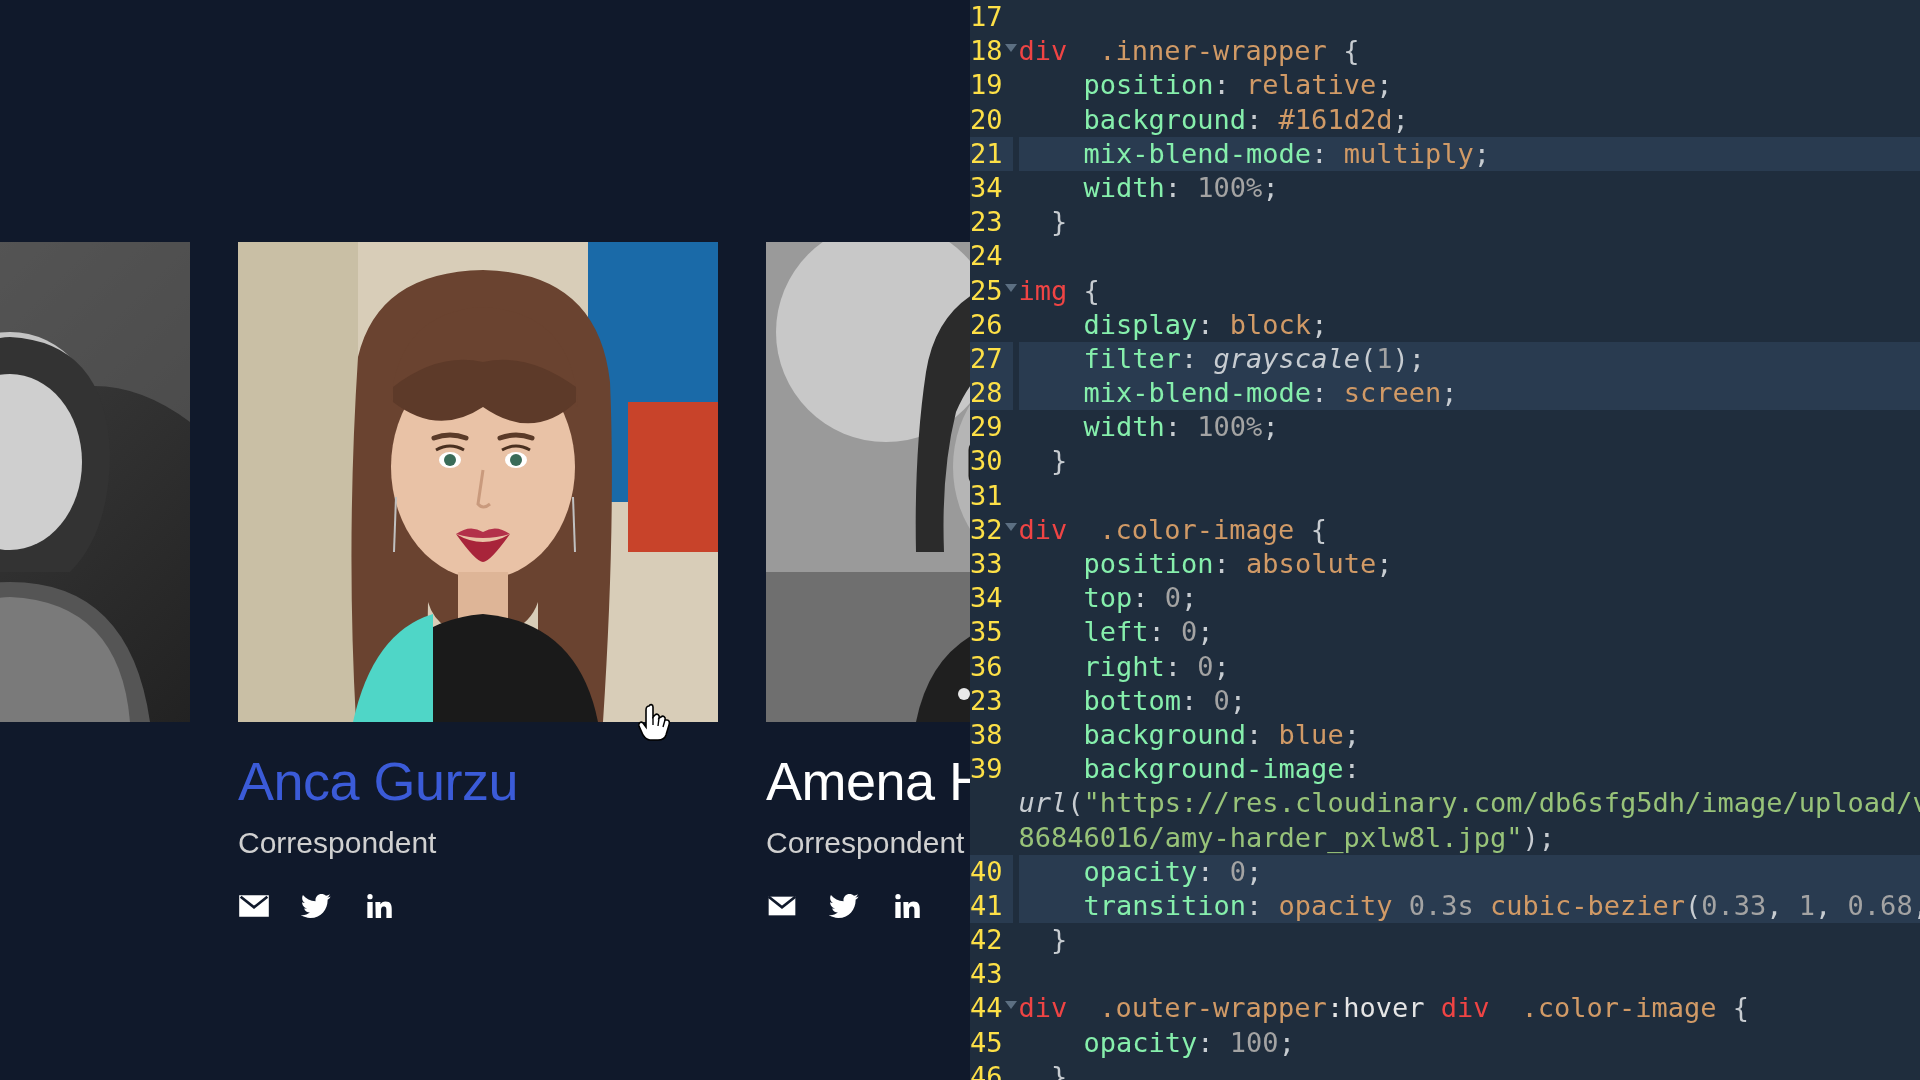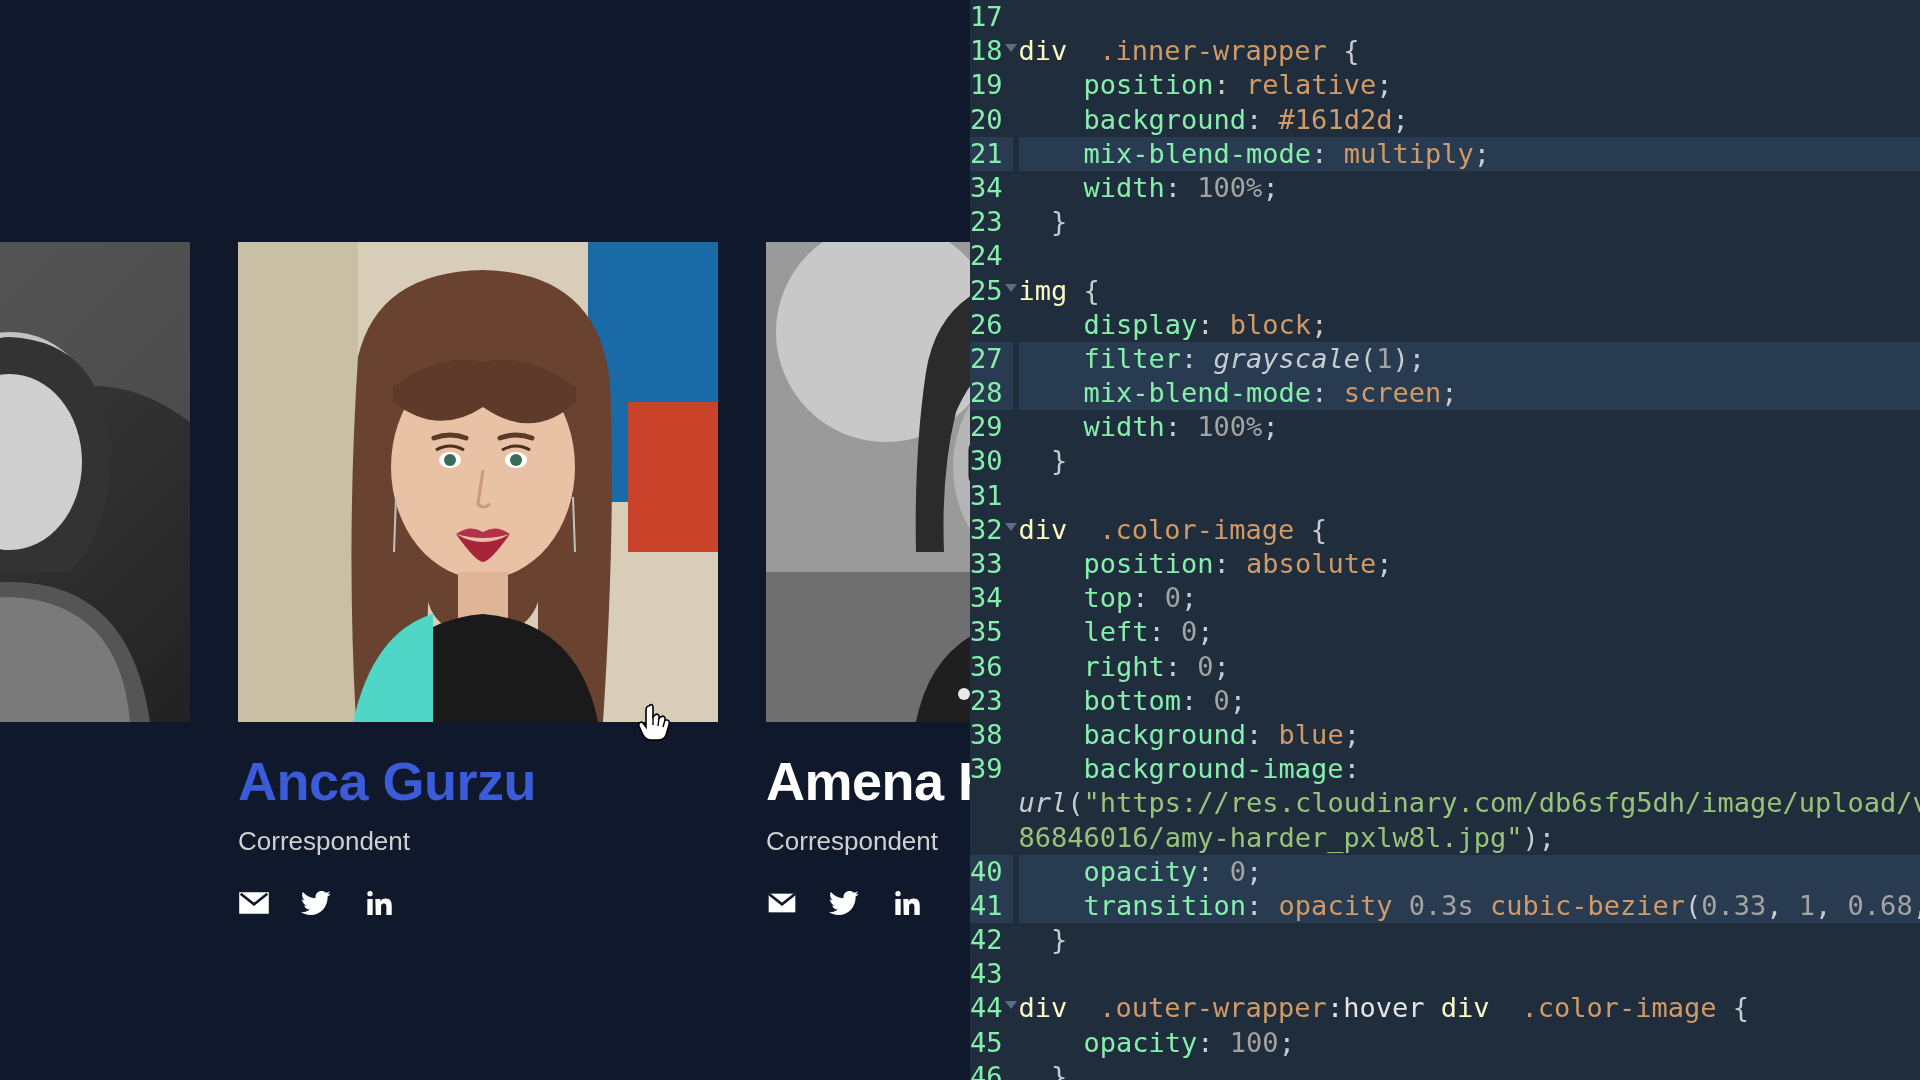--- a/index.html
+++ b/index.html
@@ -88,7 +88,7 @@
     width: 78px;
     padding-top: 0;
     text-align: right;
-    color: #86efac;
+    color: #fde047;
     user-select: none;
   }
   .gutter-line {

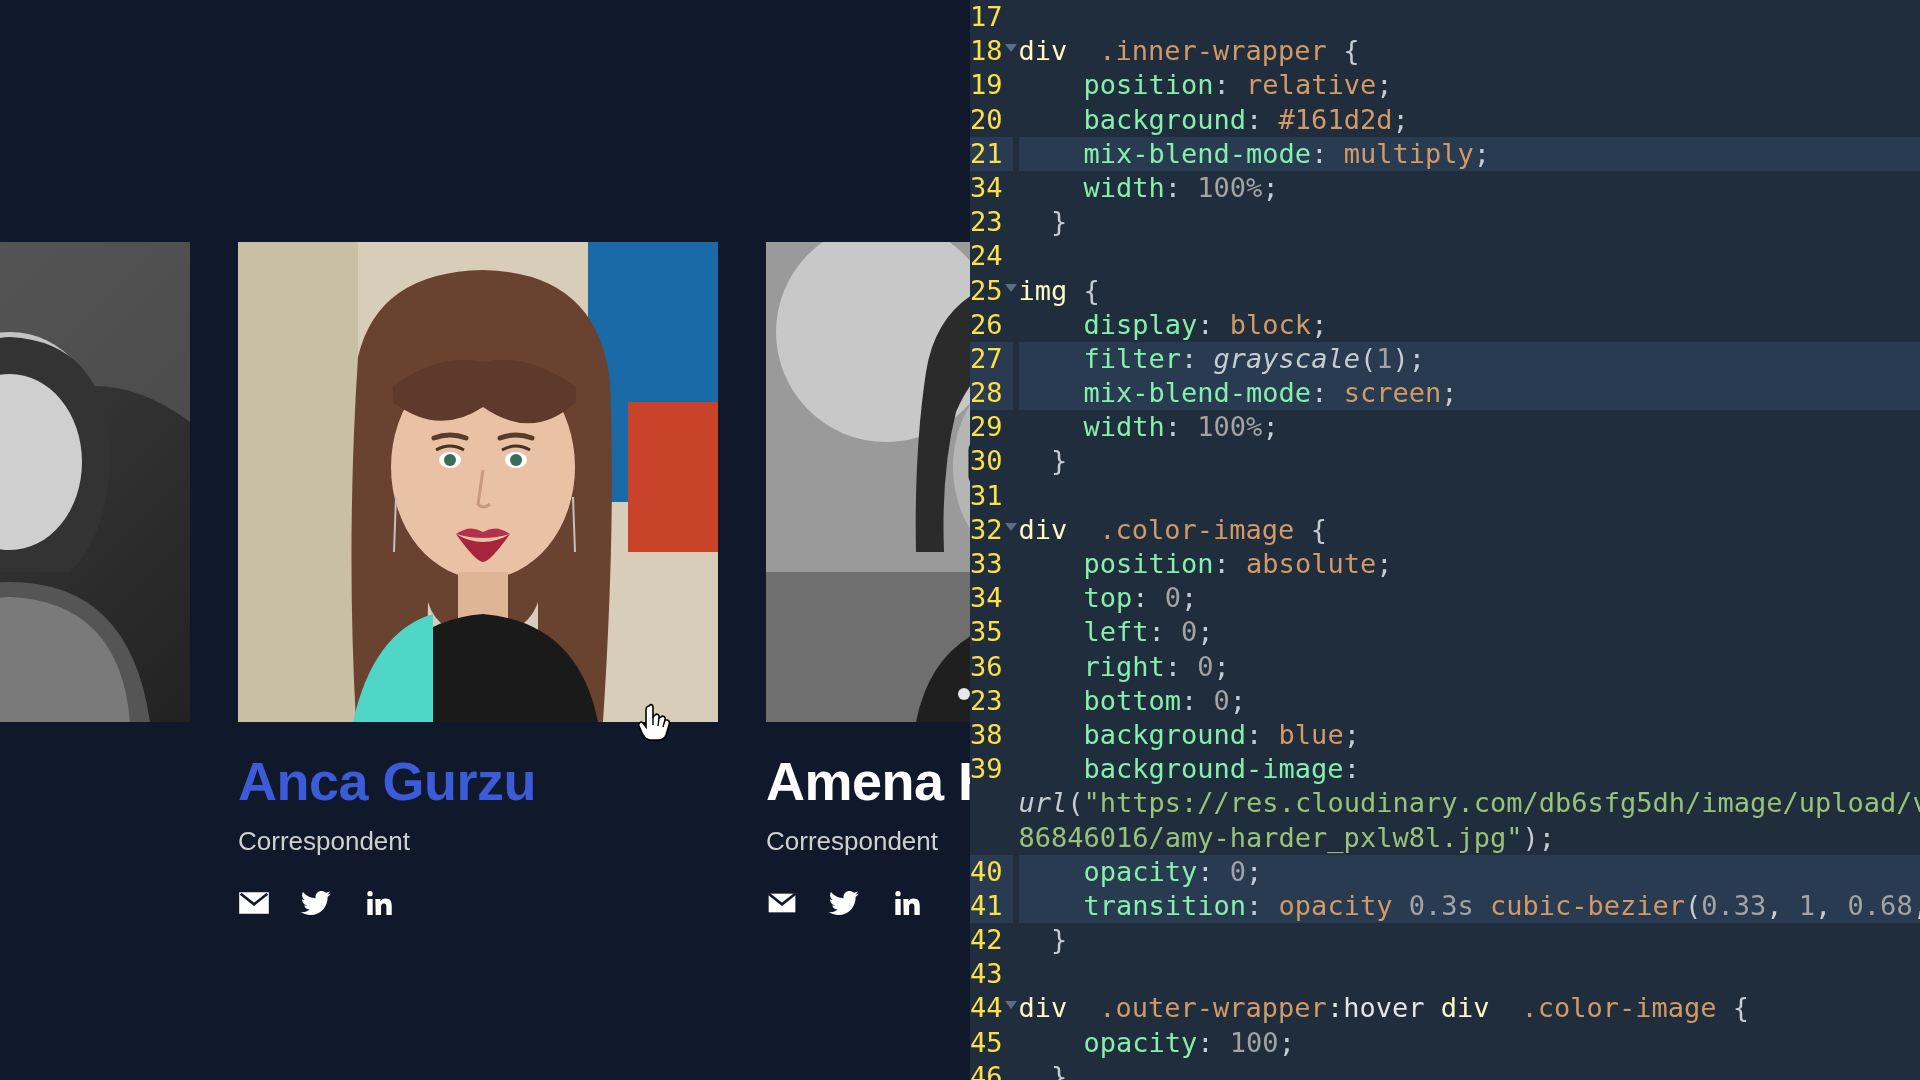--- a/index.html
+++ b/index.html
@@ -122,7 +122,7 @@
     background: #293b50;
   }
 
-  .tok-tag    { color: #fef9c3; }
+  .tok-tag    { color: #ef4444; }
   .tok-class  { color: #d19a66; margin-left: 32px; }
   .tok-prop   { color: #86efac; }
   .tok-val    { color: #d19a66; }

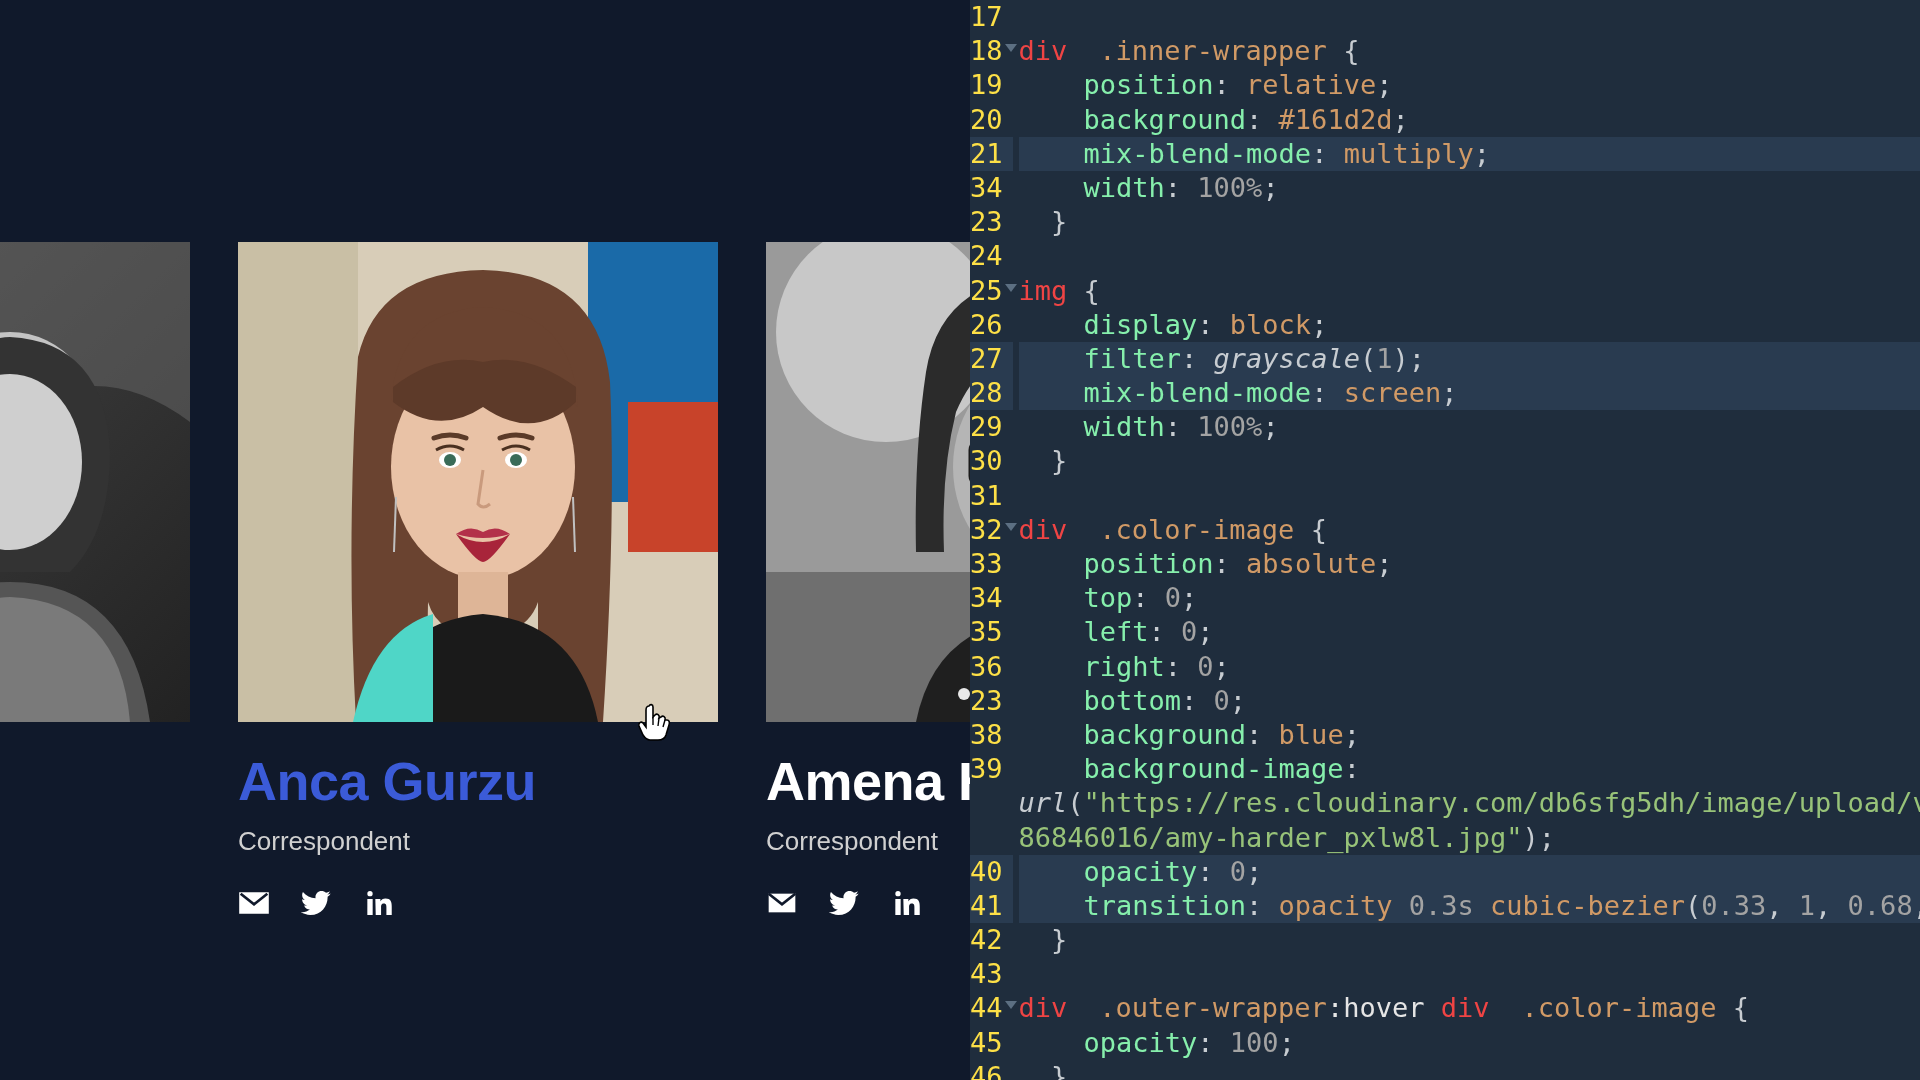--- a/index.html
+++ b/index.html
@@ -43,7 +43,7 @@
   .avatar svg { width: 100%; height: 100%; }
   .card-name {
     font-size: 54px;
-    font-weight: 700;
+    font-weight: 400;
     letter-spacing: -0.5px;
     margin-top: 28px;
     font-family: 'Arial Black', Arial, sans-serif;

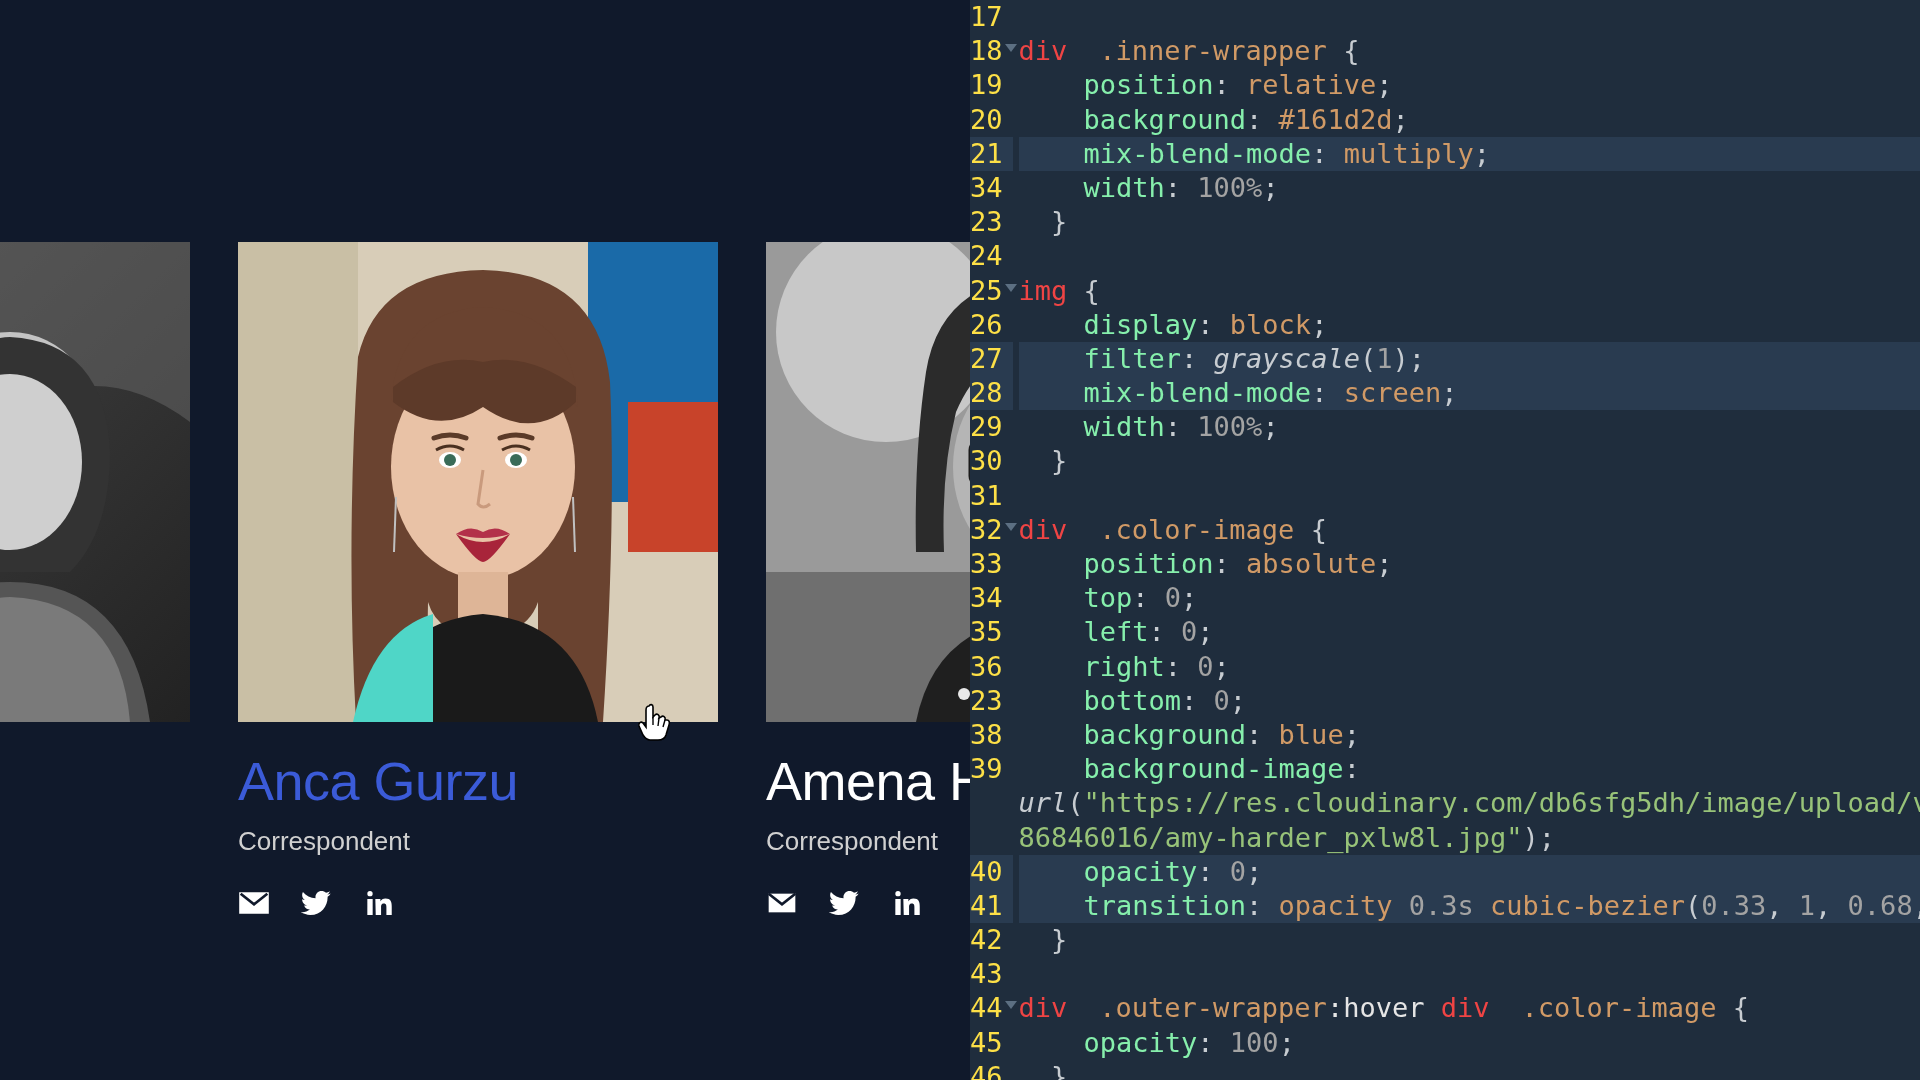--- a/index.html
+++ b/index.html
@@ -53,7 +53,7 @@
   .card-name.white { color: #ffffff; }
   .card-role {
     color: #d0d0d0;
-    font-size: 26px;
+    font-size: 30px;
     margin-top: 14px;
   }
   .card-socials {

